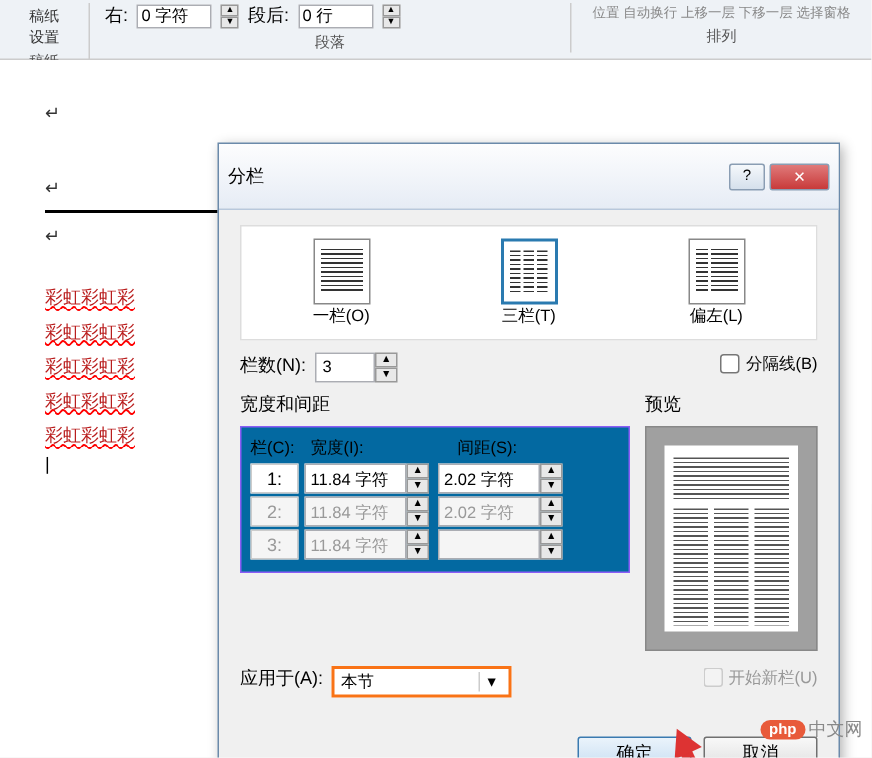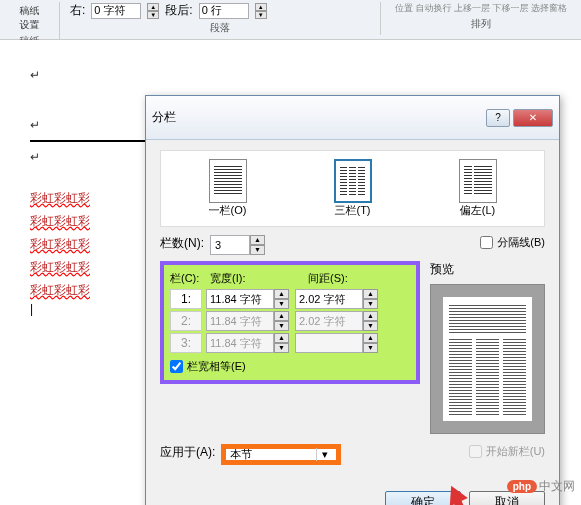--- a/index.html
+++ b/index.html
@@ -170,6 +170,7 @@
 
     <div class="row" style="align-items:flex-start">
       <div style="flex:1">
+        <div class="section-label">宽度和间距</div>
         <div class="width-section">
           <div class="wg-header">
             <span>栏(C):</span>

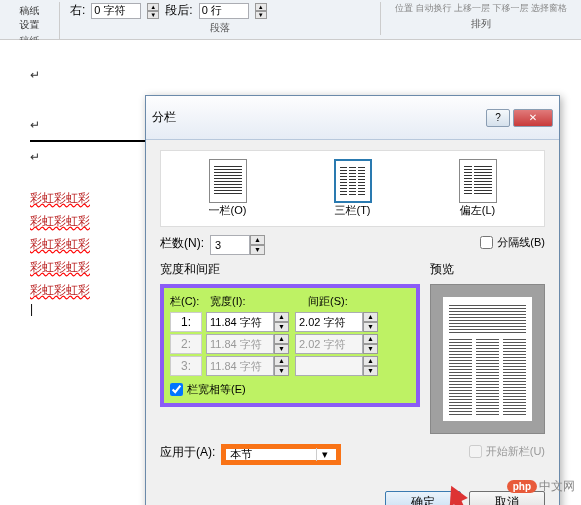--- a/index.html
+++ b/index.html
@@ -43,7 +43,7 @@
     .spinner { display: inline-flex; flex-direction: column; width: 15px; height: 20px; }
     .spinner span { flex: 1; background: #e8e8e8; border: 1px solid #999; font-size: 7px; line-height: 8px; text-align: center; cursor: pointer; }
     
-    .width-section { border: 4px solid #8b5cf6; background: #bef264; padding: 6px; flex: 1; }
+    .width-section { border: 1px solid #8b5cf6; background: #0369a1; padding: 6px; flex: 1; }
     .wg-header { display: flex; font-size: 11px; margin-bottom: 3px; }
     .wg-header span:nth-child(1) { width: 40px; }
     .wg-header span:nth-child(2) { width: 98px; }

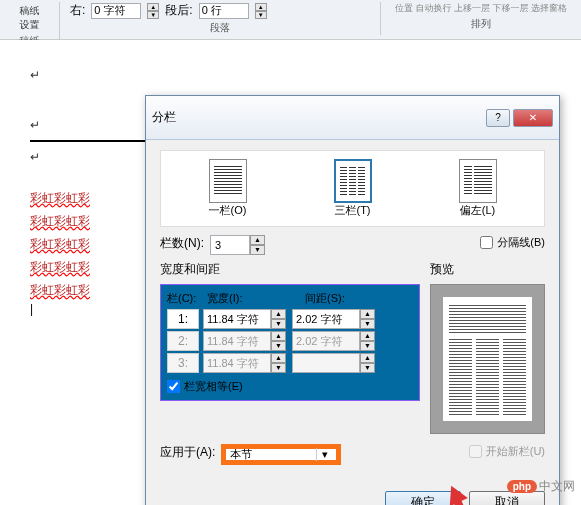--- a/index.html
+++ b/index.html
@@ -216,10 +216,6 @@
                 <span>▼</span>
               </div>
           </div>
-          <label class="checkbox-row" style="margin-top:6px">
-            <input type="checkbox" checked="" style="">
-            <span>栏宽相等(E)</span>
-          </label>
         </div>
       </div>
       <div class="preview-box">

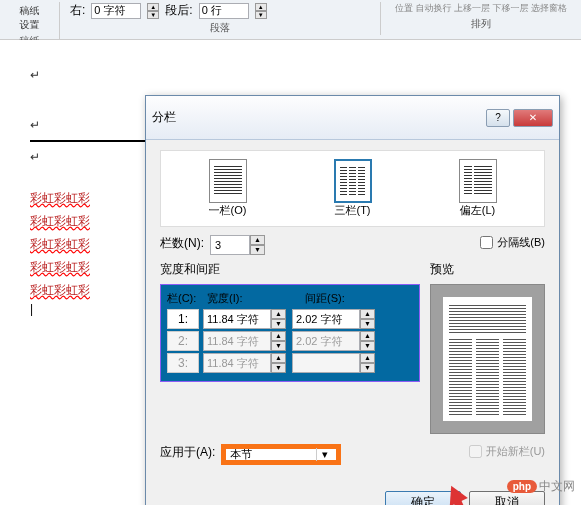--- a/index.html
+++ b/index.html
@@ -63,7 +63,7 @@
     .checkbox-row { display: flex; align-items: center; gap: 4px; font-size: 11px; }
     .checkbox-row input { width: 13px; height: 13px; }
     
-    .select-box { height: 21px; border: 5px solid #f97316; background: #fff; padding: 0 4px; font-size: 11px; min-width: 120px; display: flex; align-items: center; justify-content: space-between; cursor: pointer; }
+    .select-box { height: 21px; border: 2px solid #f97316; background: #fff; padding: 0 4px; font-size: 11px; min-width: 120px; display: flex; align-items: center; justify-content: space-between; cursor: pointer; }
     .select-arrow { width: 16px; text-align: center; border-left: 1px solid #ccc; }
     
     .dialog-buttons { display: flex; justify-content: flex-end; gap: 8px; padding: 10px 14px; }

